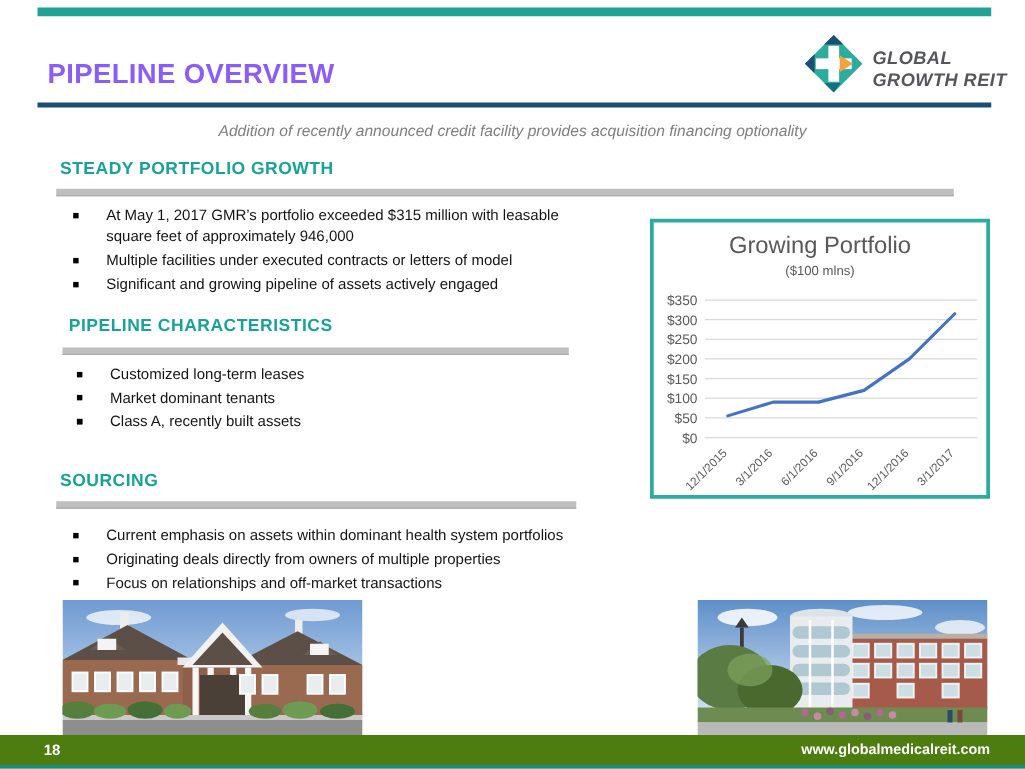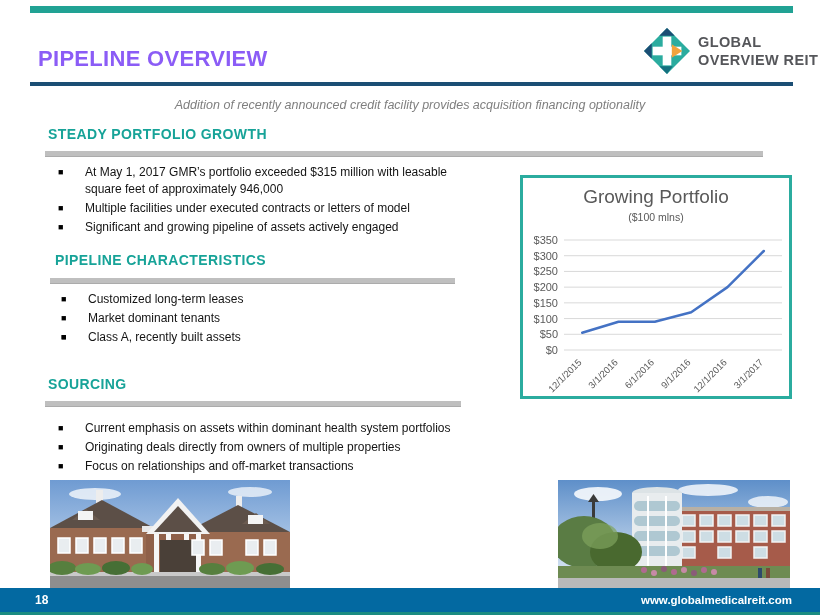--- a/index.html
+++ b/index.html
@@ -11,7 +11,7 @@
   .top-bar{left:30px;top:6px;width:763px;height:7px;background:#21A294;}
   .page-title{left:38px;top:46px;font-size:22px;font-weight:bold;color:#8b5cf6;letter-spacing:.3px;}
   .title-rule{left:30px;top:82px;width:763px;height:4px;background:#1B4E74;}
-  .logo{left:644px;top:28px;display:flex;align-items:center;gap:8px;}
+  .logo{left:644px;top:28px;display:flex;align-items:flex-end;gap:8px;font-style:italic;}
   .logo-text{color:#55565A;font-size:14.5px;font-weight:600;letter-spacing:.4px;line-height:18px;}
   .subtitle{left:0;top:98px;width:820px;text-align:center;font-size:12.5px;font-style:italic;
             font-weight:normal;color:#7F7F7F;}

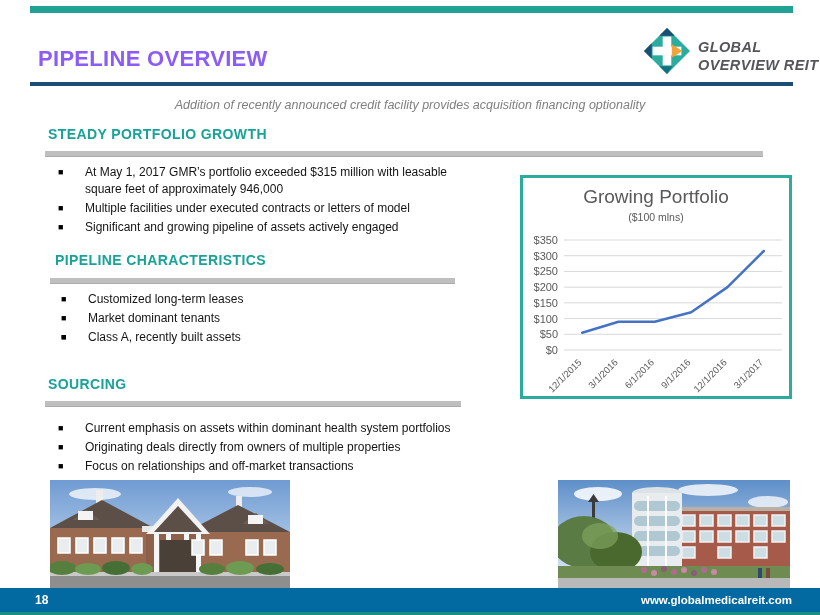--- a/index.html
+++ b/index.html
@@ -61,7 +61,7 @@
     </svg>
     <div class="logo-text">
       <div>GLOBAL</div>
-      <div>OVERVIEW REIT</div>
+      <div>GROWTH REIT</div>
     </div>
   </div>
 

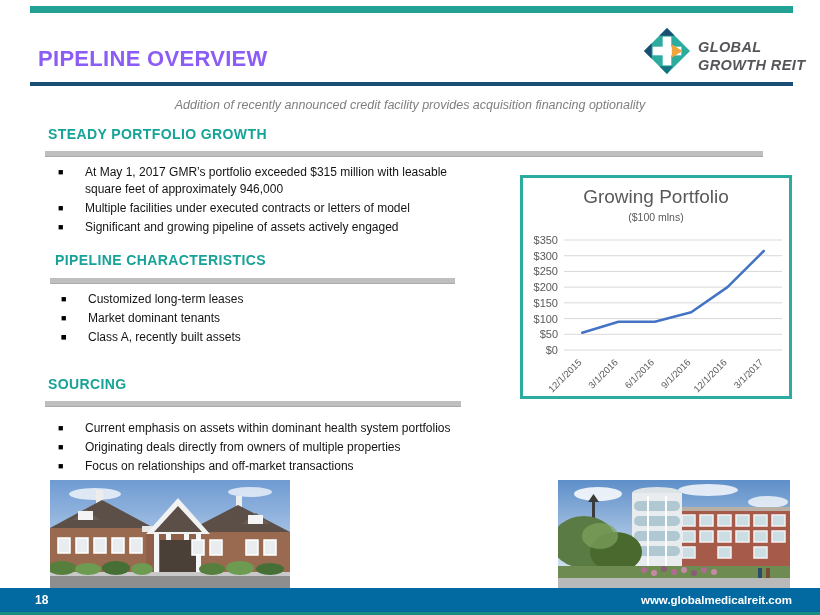--- a/index.html
+++ b/index.html
@@ -36,7 +36,7 @@
   .photo-right{left:558px;top:480px;}
 
   
-  .footer{left:0;top:588px;width:820px;height:27px;background:#0369a1;border-bottom:3px solid #1A8C81;box-sizing:border-box;}
+  .footer{left:0;top:588px;width:820px;height:27px;background:#4d7c0f;border-bottom:3px solid #1A8C81;box-sizing:border-box;}
   .page-num{position:absolute;left:35px;top:0;line-height:24px;color:#fff;font-size:12px;font-weight:bold;}
   .site-url{position:absolute;right:28px;top:0;line-height:24px;color:#fff;font-size:11.5px;font-weight:bold;}
 </style>

